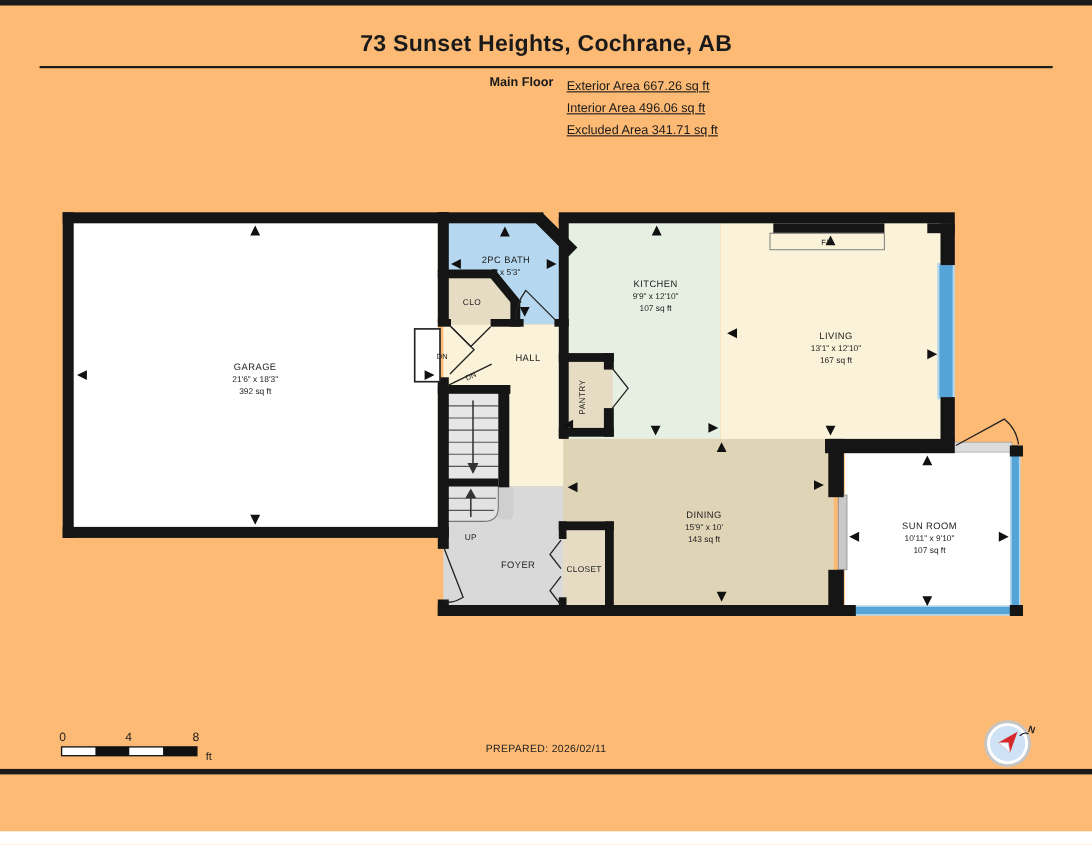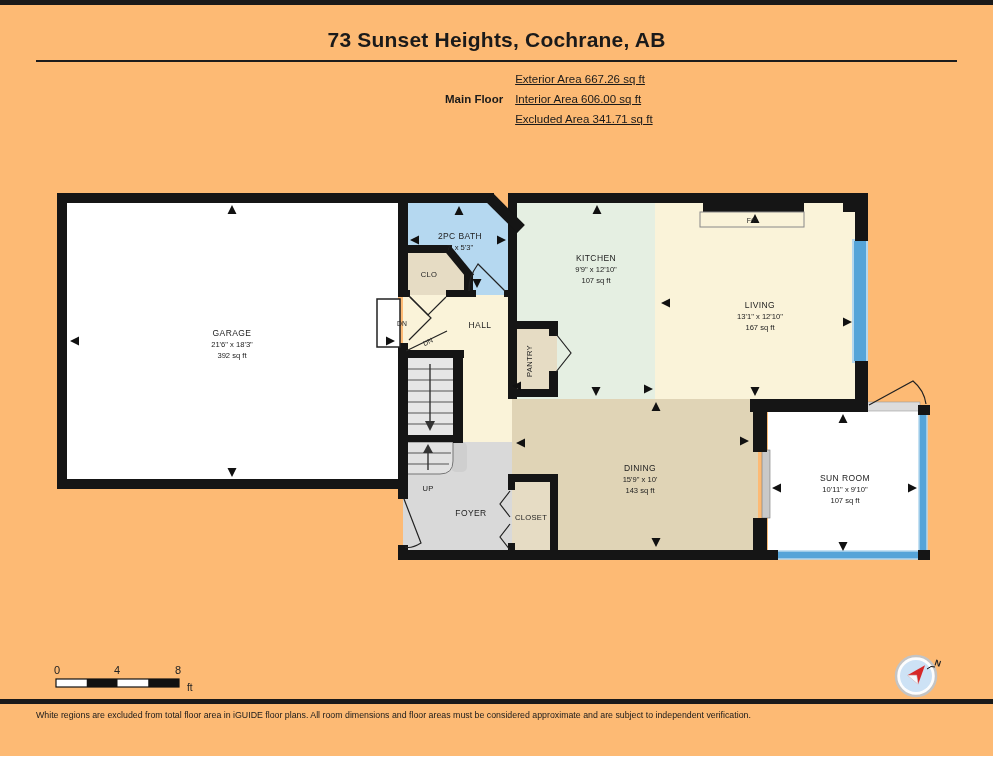--- a/index.html
+++ b/index.html
@@ -12,7 +12,7 @@
          font-size:21px;font-weight:bold;letter-spacing:.2px;}
   .rule{position:absolute;top:60px;left:36px;width:921px;height:2px;background:#1c1c1c;}
   .stats{position:absolute;top:69px;left:445px;display:flex;gap:12px;font-size:11.5px;}
-  .stats .floor{font-weight:bold;margin-top:24px;}
+  .stats .floor{font-weight:bold;}
   .stats .lines div{line-height:20px;text-decoration:underline;}
   .prepared{position:absolute;top:676px;left:0;width:100%;text-align:center;
             font-size:9.5px;letter-spacing:.3px;color:#222;}

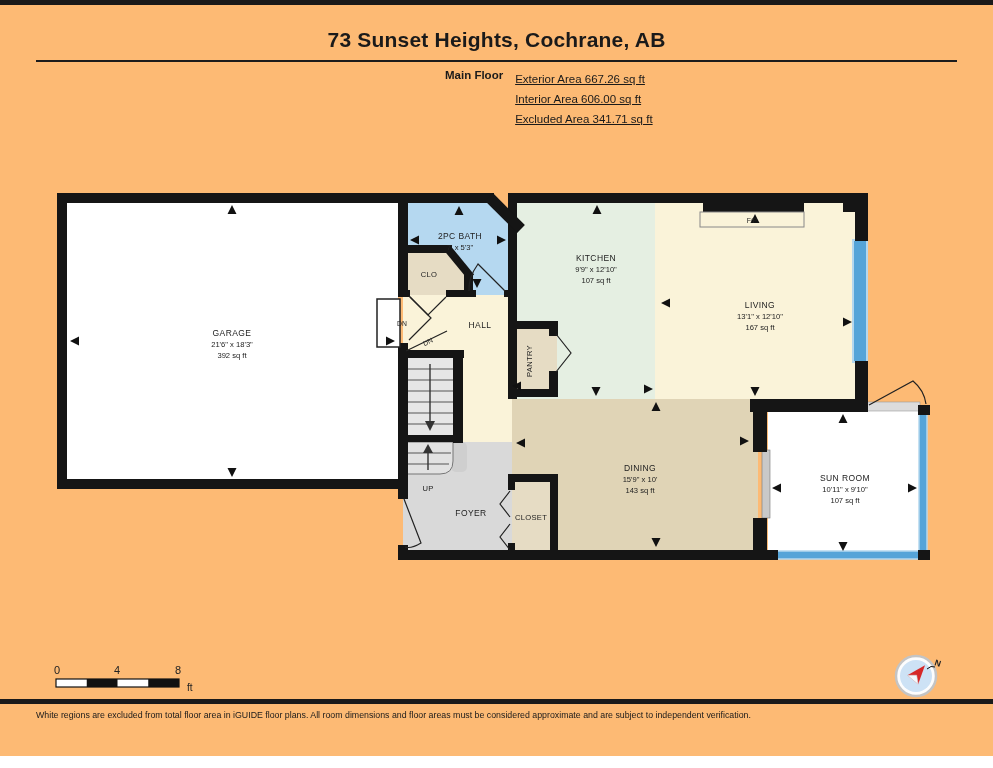--- a/index.html
+++ b/index.html
@@ -38,7 +38,7 @@
     <div class="floor">Main Floor</div>
     <div class="lines">
       <div>Exterior Area 667.26 sq ft</div>
-      <div>Interior Area 606.00 sq ft</div>
+      <div>Interior Area 496.06 sq ft</div>
       <div>Excluded Area 341.71 sq ft</div>
     </div>
   </div>

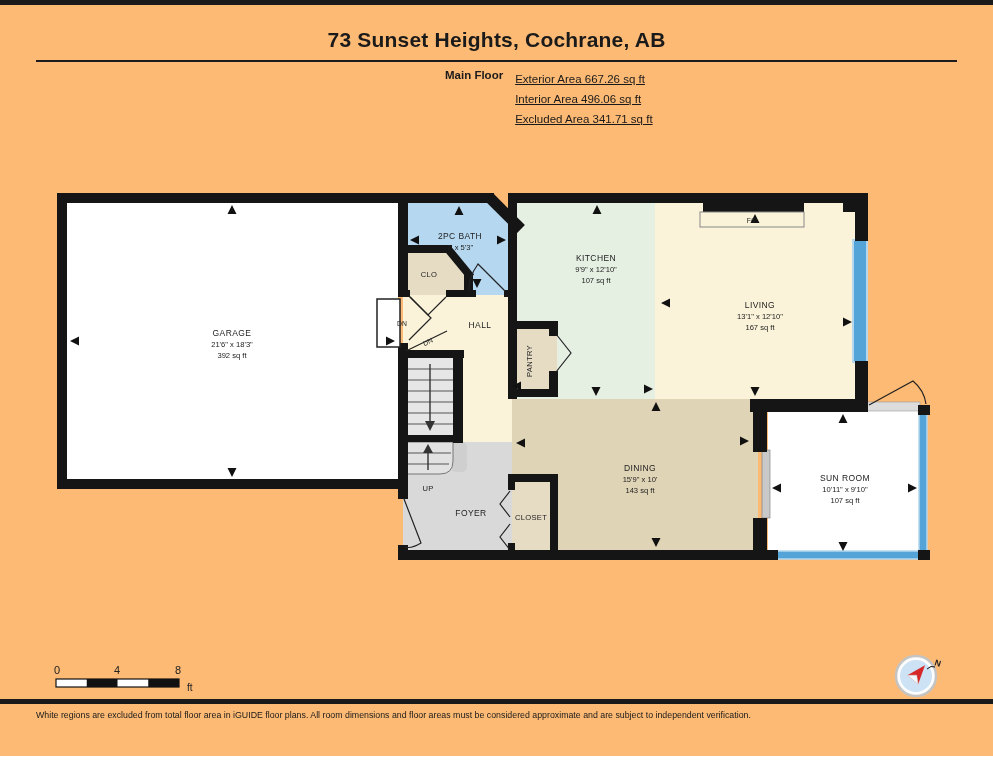--- a/index.html
+++ b/index.html
@@ -204,6 +204,7 @@
     </g>
   </svg>
 
+  <div class="prepared">PREPARED: 2026/02/11</div>
   <div class="bar bottom"></div>
   <div class="footer">White regions are excluded from total floor area in iGUIDE floor plans. All room dimensions and floor areas must be considered approximate and are subject to independent verification.</div>
 

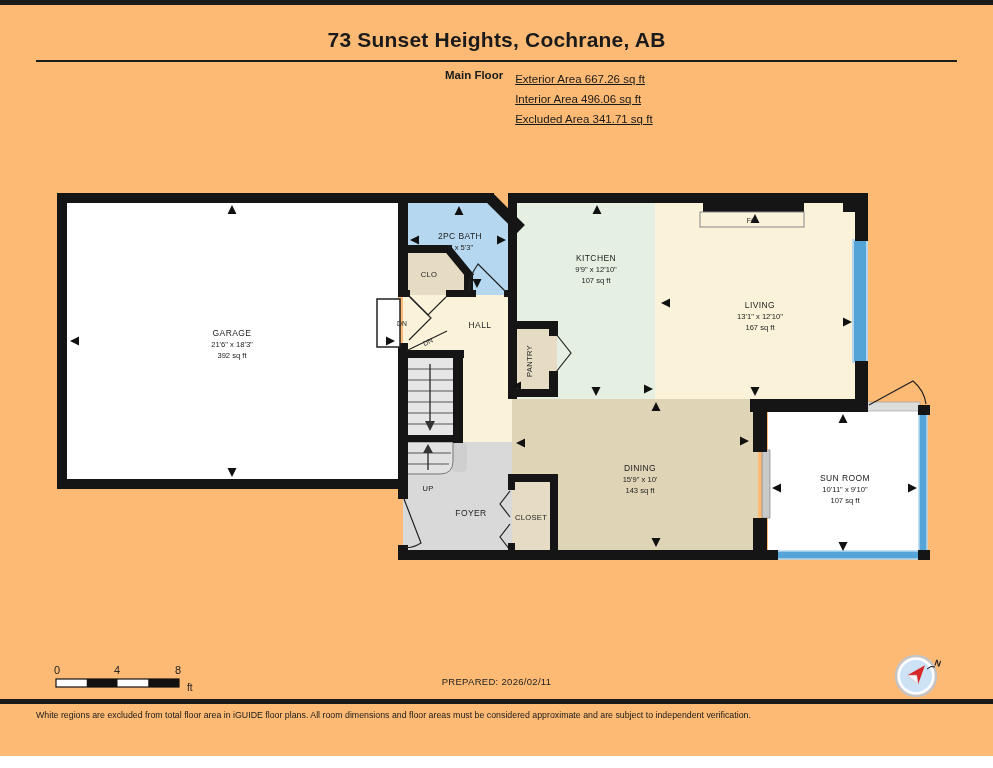--- a/index.html
+++ b/index.html
@@ -206,7 +206,6 @@
 
   <div class="prepared">PREPARED: 2026/02/11</div>
   <div class="bar bottom"></div>
-  <div class="footer">White regions are excluded from total floor area in iGUIDE floor plans. All room dimensions and floor areas must be considered approximate and are subject to independent verification.</div>
 
 </div>
 

